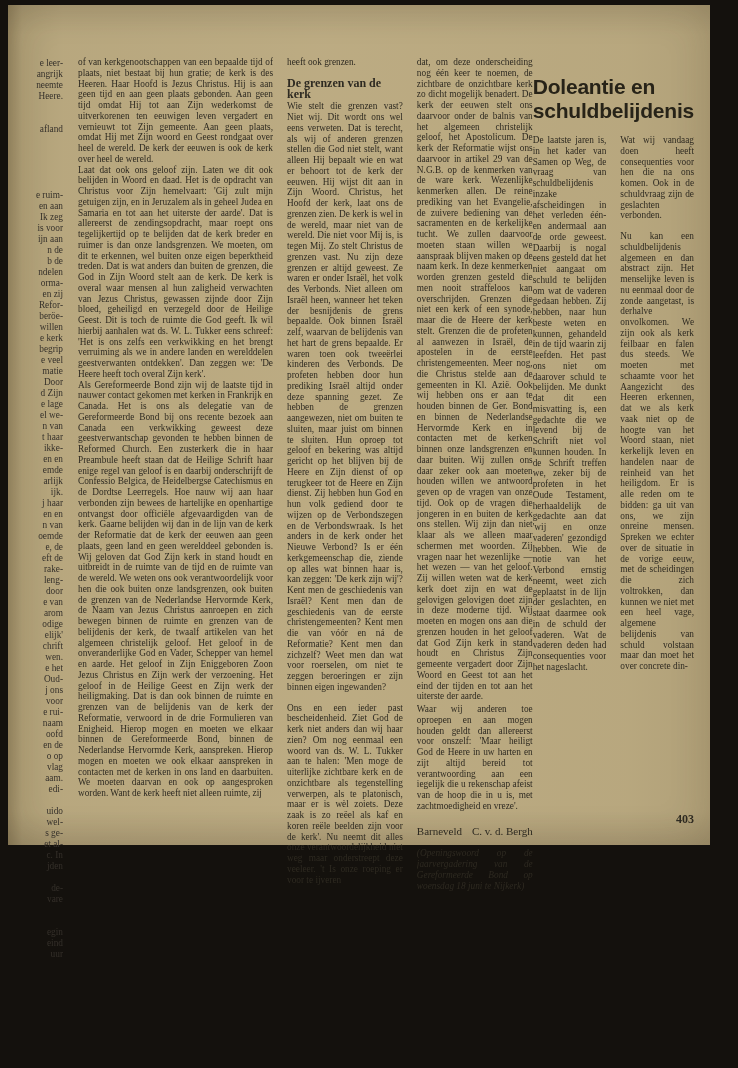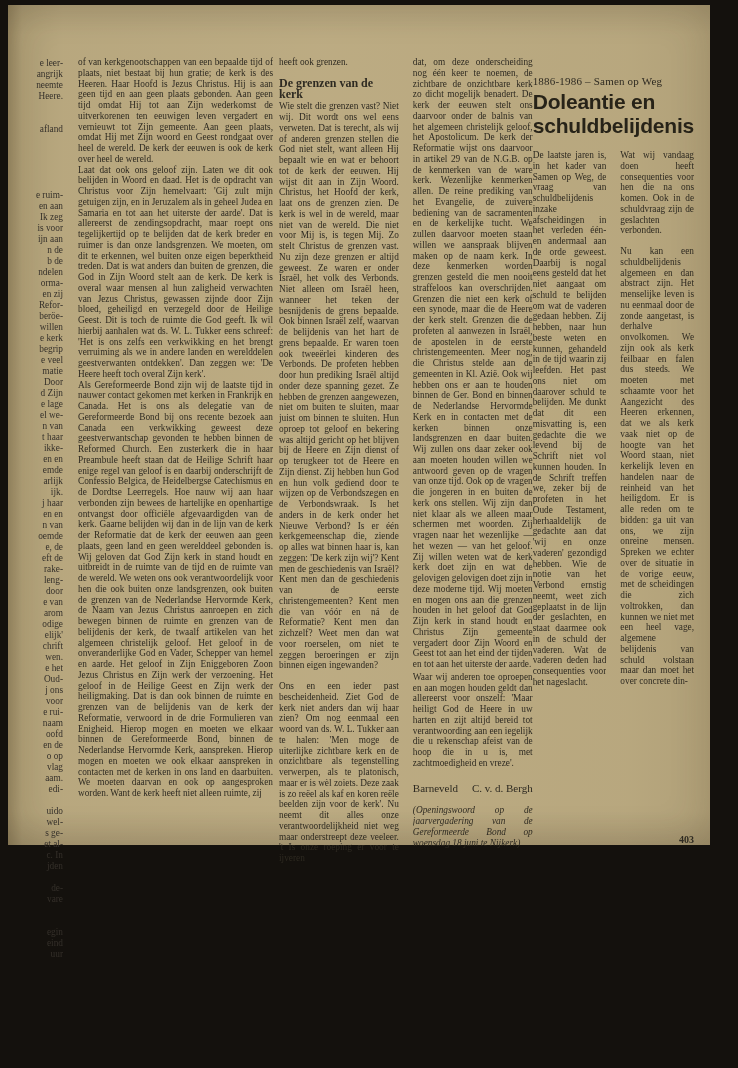--- a/index.html
+++ b/index.html
@@ -29,7 +29,7 @@
   .gutter .frag { white-space:nowrap; }
   .content {
     position:absolute; left:70px; top:52px; width:616px; height:982px;
-    overflow:hidden; display:flex; gap:6px;
+    overflow:hidden; display:flex; gap:14px;
   }
   .bodytext { font-size:9.3px; line-height:10.75px; text-align:justify; }
   .col1 { flex:0 0 195px; overflow:hidden; }

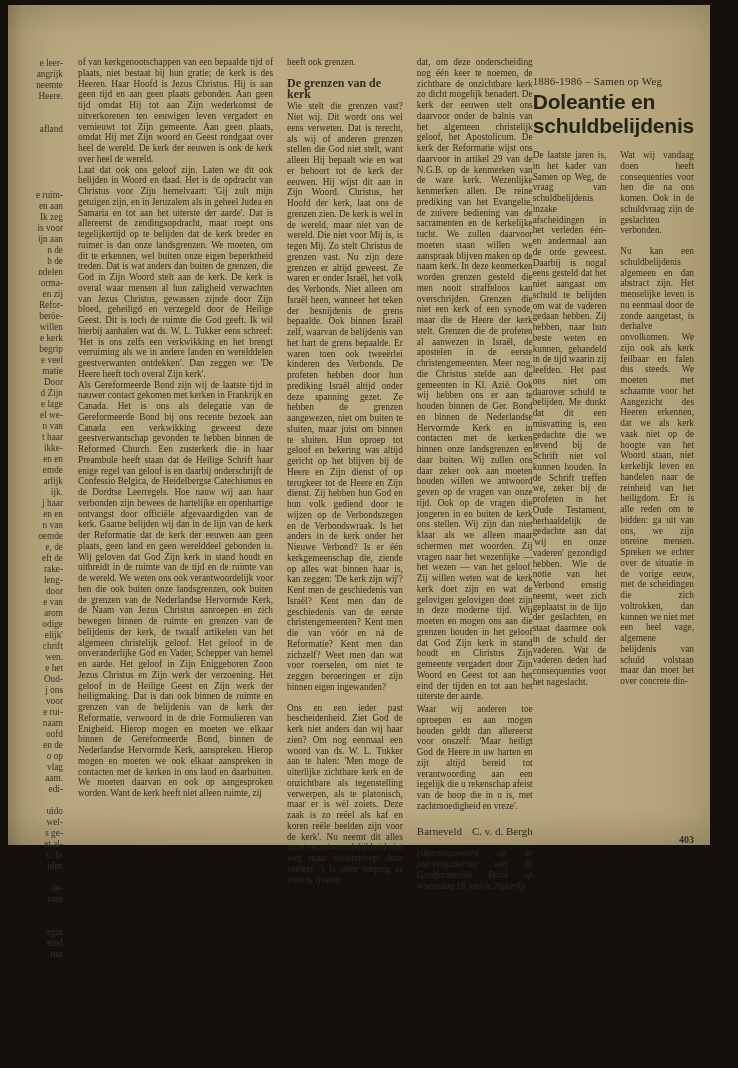--- a/index.html
+++ b/index.html
@@ -191,7 +191,6 @@
       </div>
 
       <div class="article2">
-        <div class="kicker">1886-1986 – Samen op Weg</div>
         <h1 class="title">Doleantie en schuldbelijdenis</h1>
         <div class="twocols">
           <div class="acol bodytext">

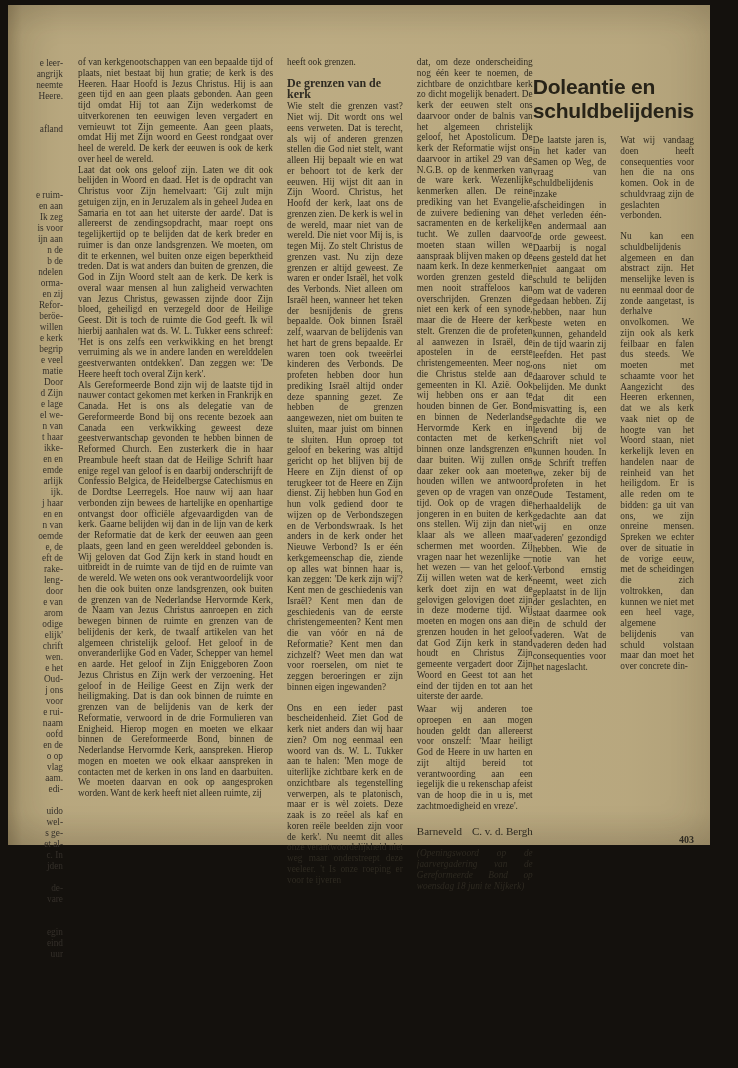--- a/index.html
+++ b/index.html
@@ -60,8 +60,8 @@
   .article2 .acol { flex:1; overflow:hidden; }
   .acol p + p { margin-top:10px; }
   .page-number {
-    position:absolute; right:16px; bottom:0;
-    font-size:10px; font-weight:bold; color:#2e2a21;
+    position:absolute; right:16px; bottom:18px;
+    font-size:12px; font-weight:bold; color:#2e2a21;
   }
 </style>
 </head>

